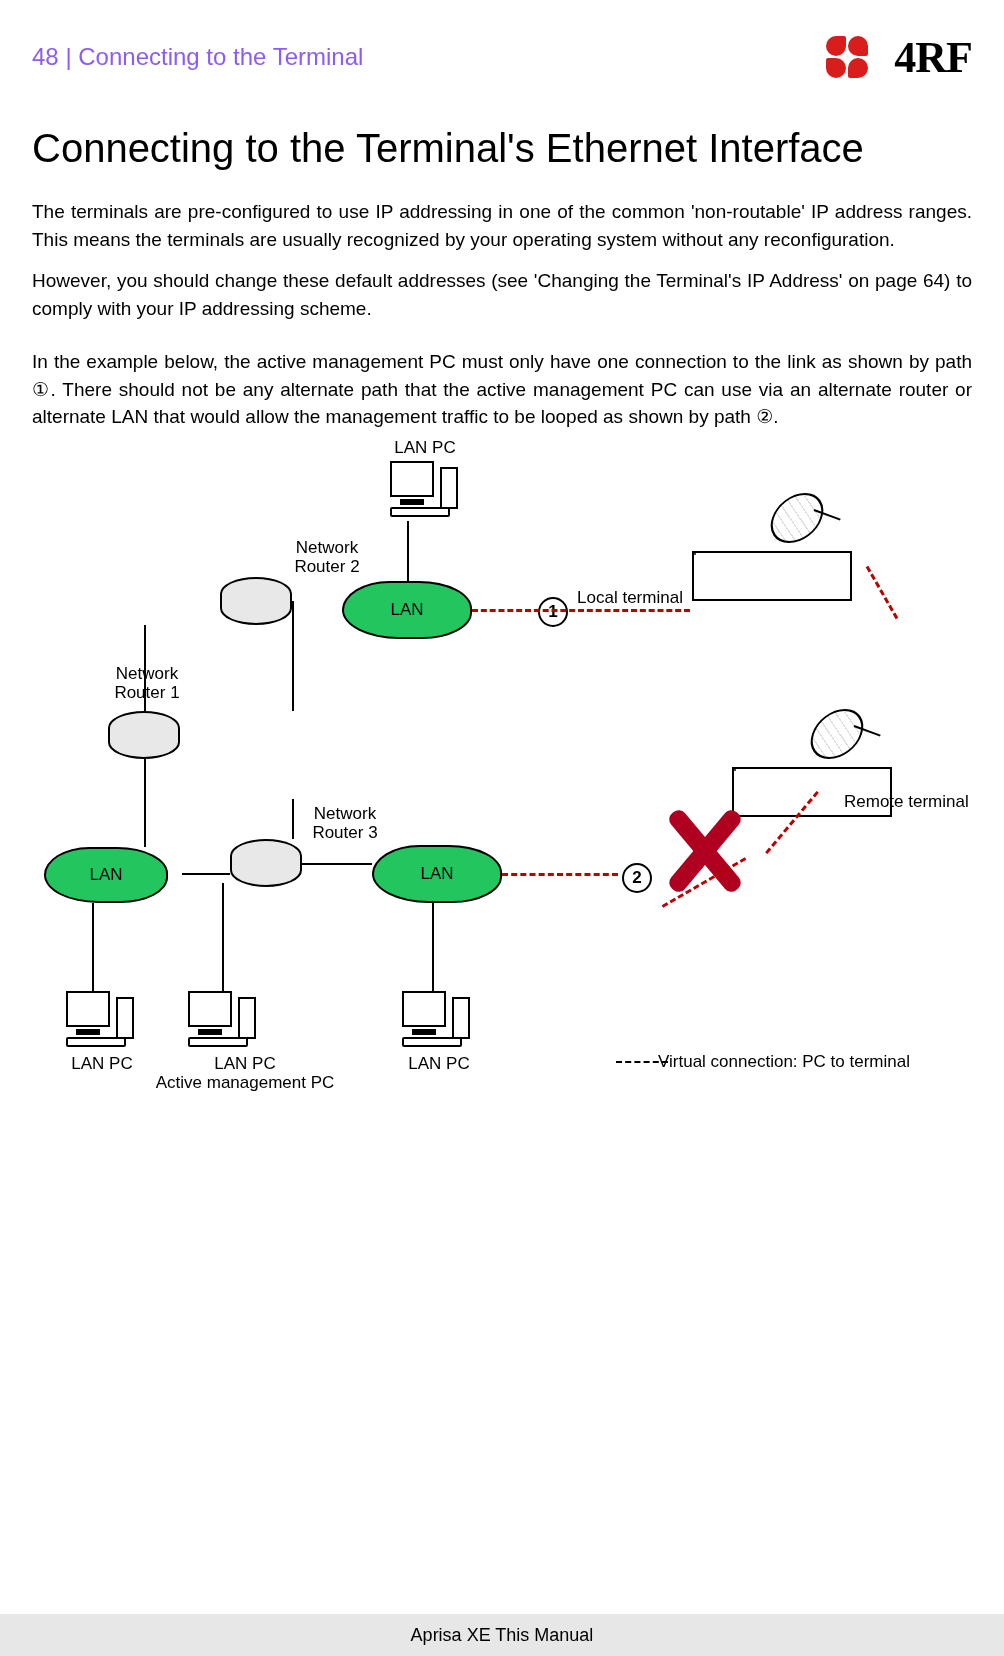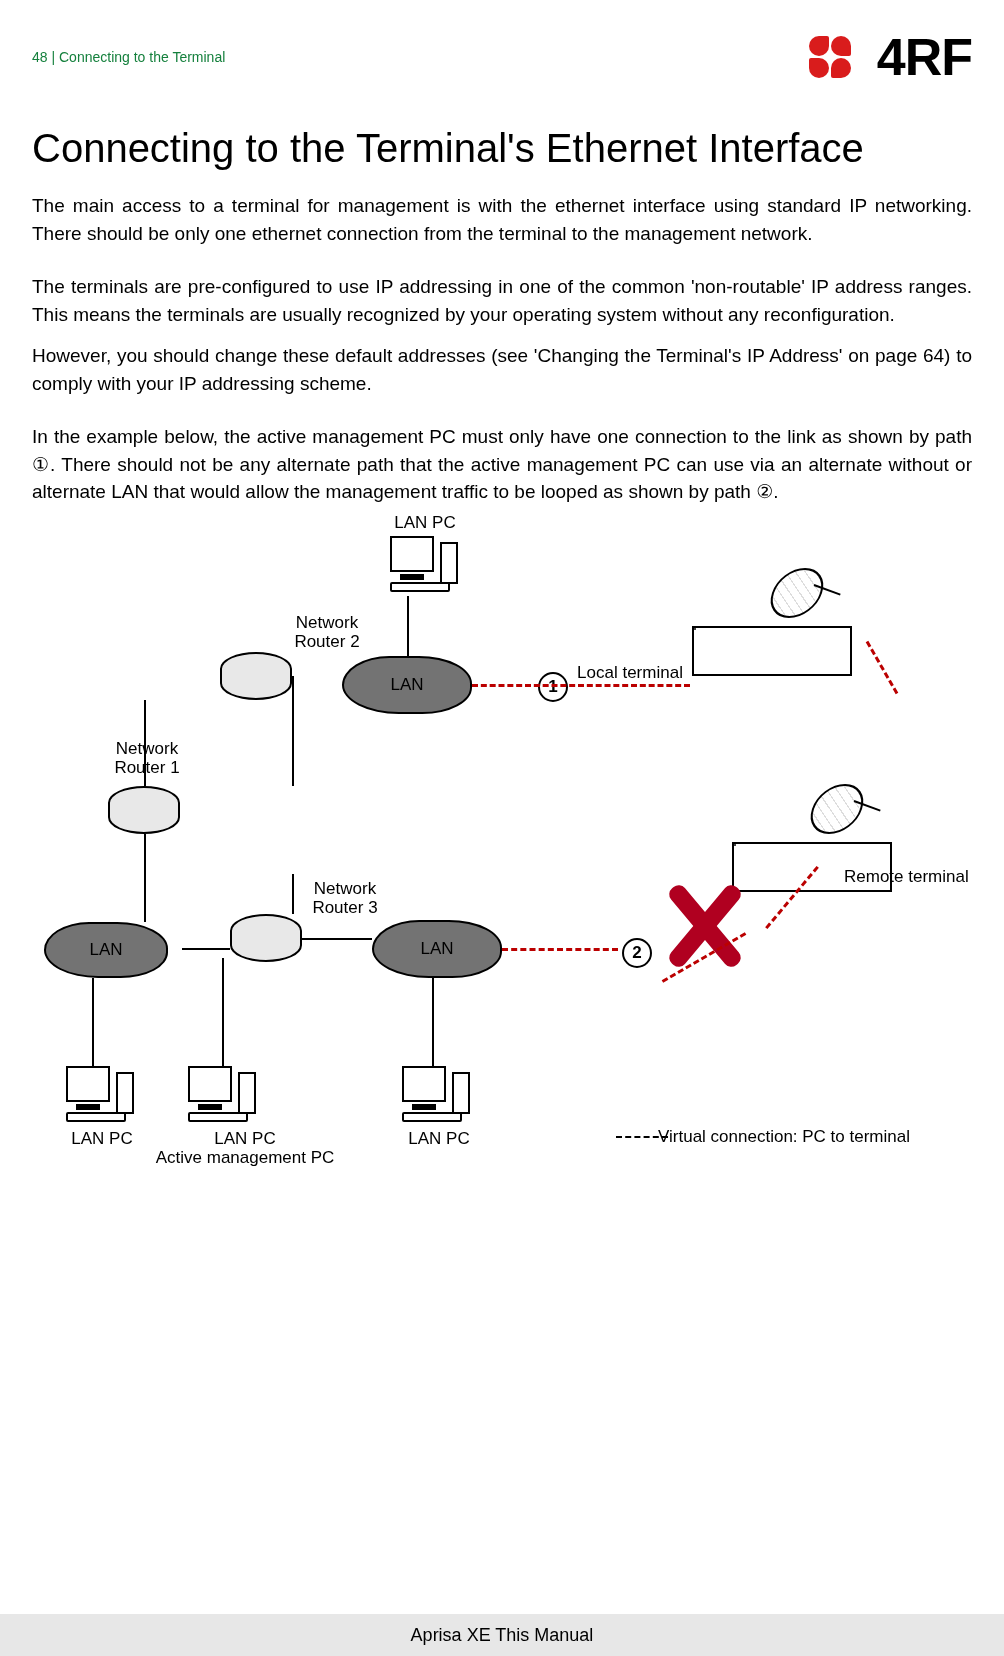--- a/index.html
+++ b/index.html
@@ -25,8 +25,8 @@
       height: 54px;
     }
     .page-num-title {
-      font-size: 14px;
-      color: #15803d;
+      font-size: 24px;
+      color: #8b5cf6;
     }
     .brand {
       display: flex;

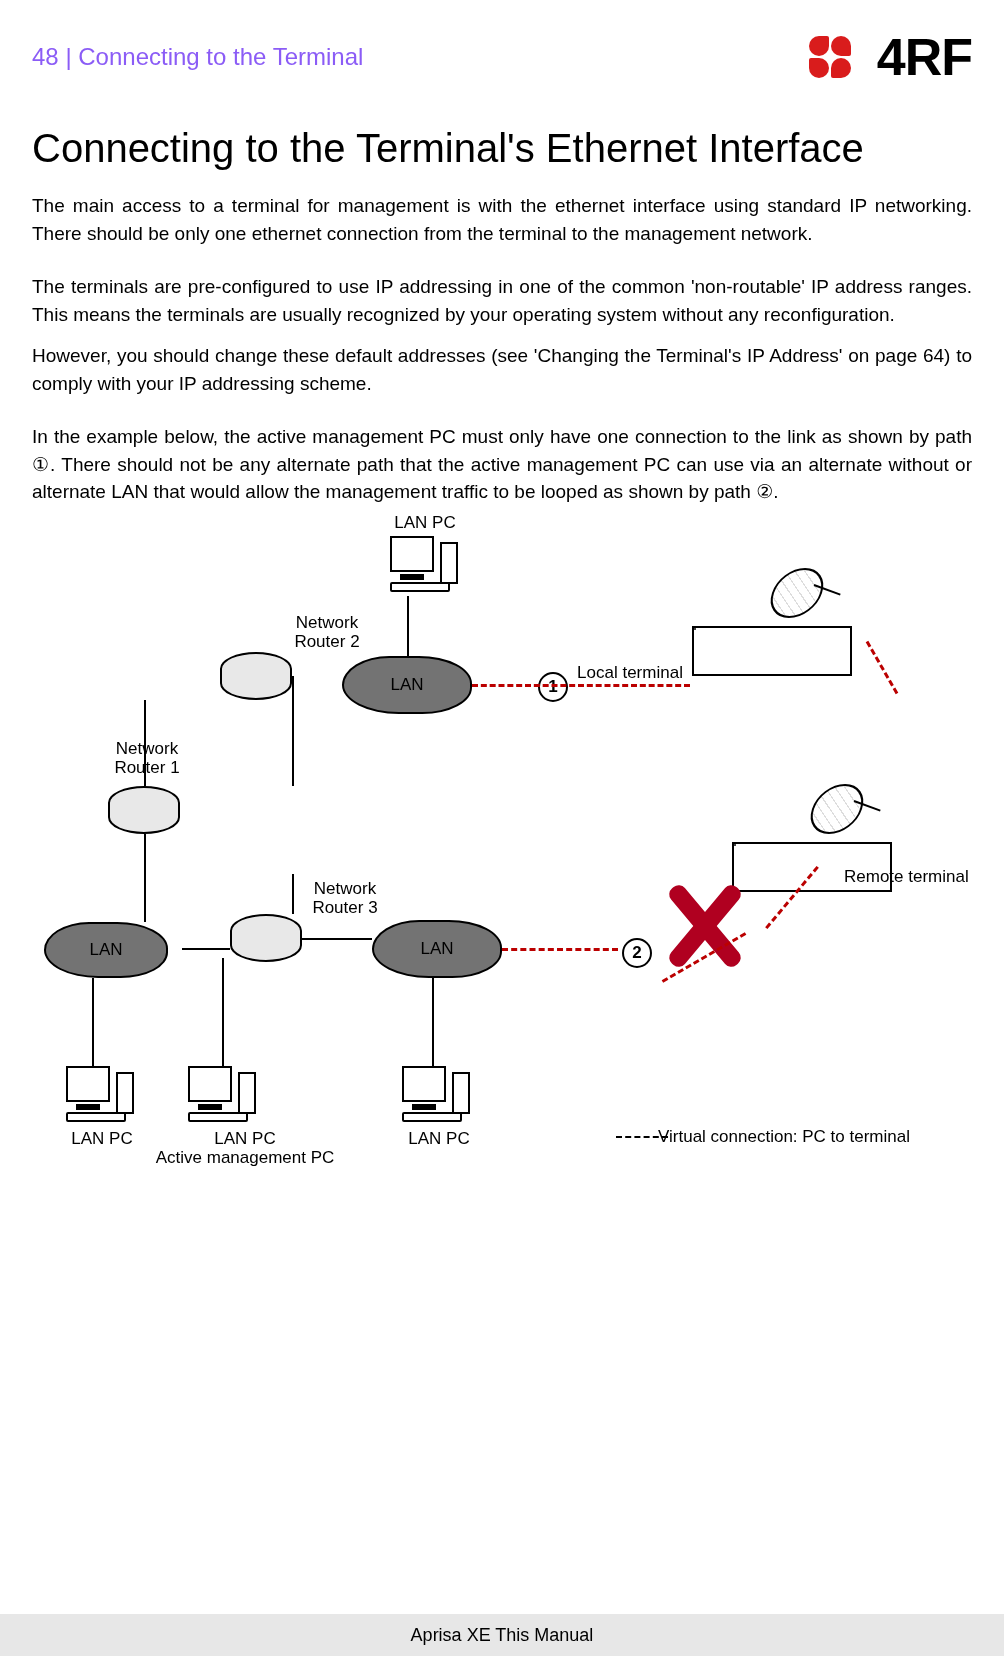--- a/index.html
+++ b/index.html
@@ -32,10 +32,11 @@
       display: flex;
       align-items: center;
       gap: 22px;
-      font-size: 52px;
+      font-size: 44px;
       font-weight: 700;
       color: #000;
       letter-spacing: -1px;
+      font-family: Liberation Serif, serif;
     }
     .brand-icons {
       display: grid;

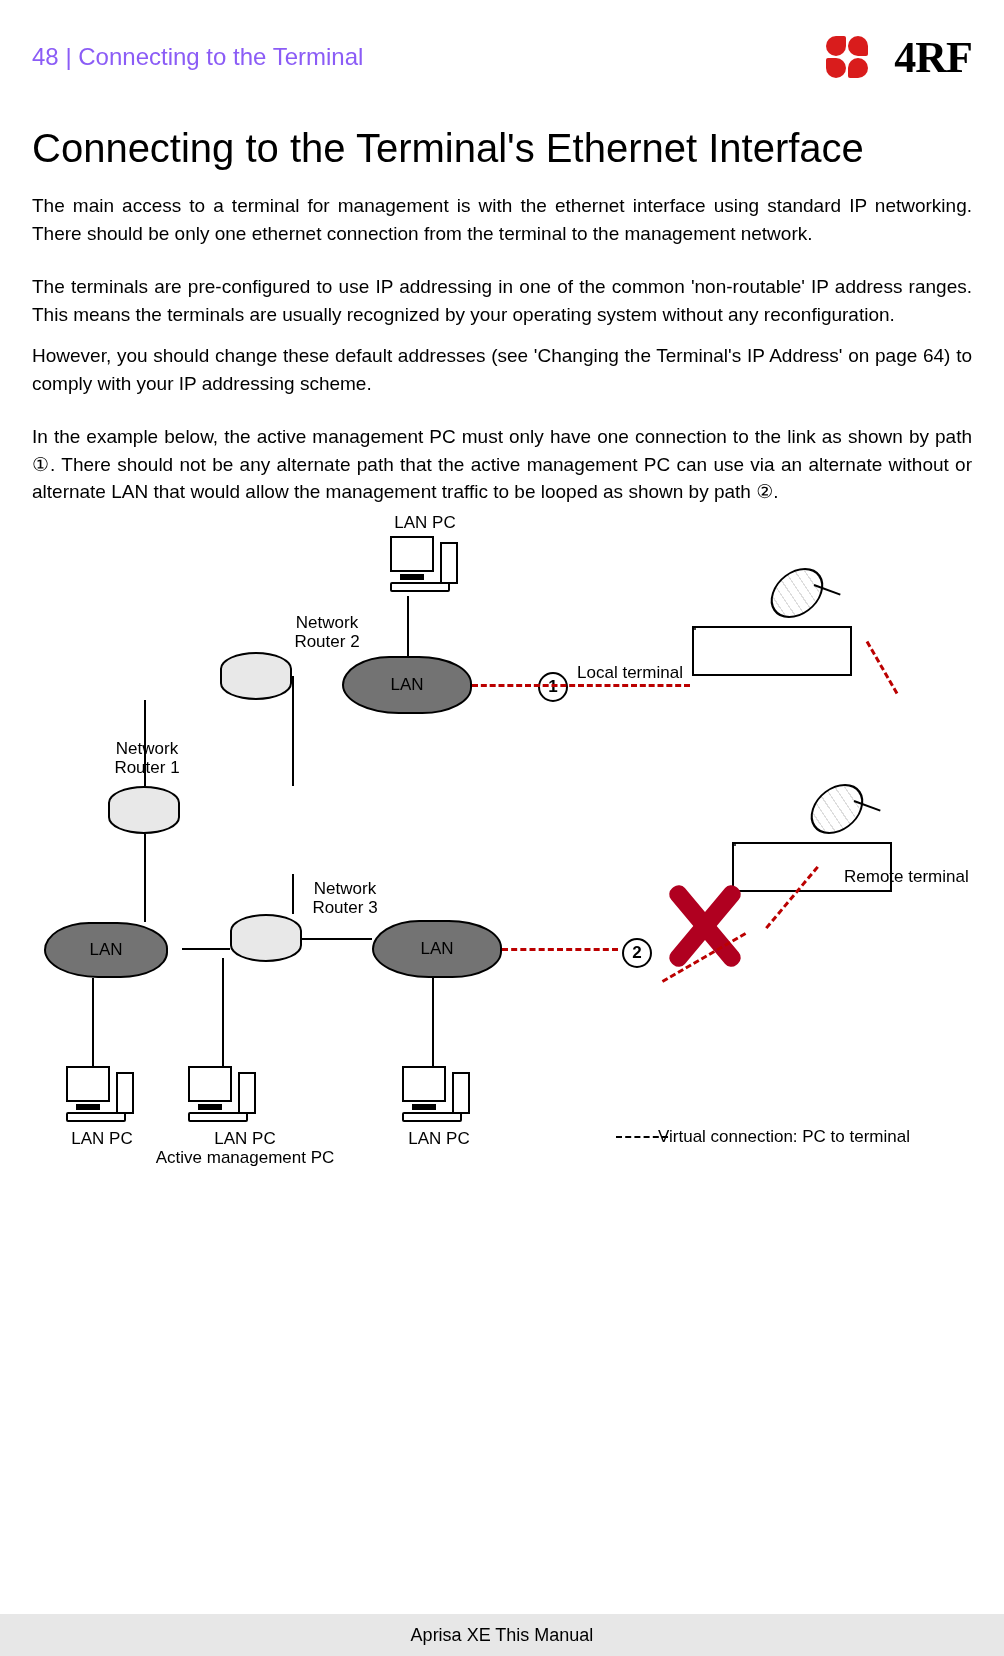--- a/index.html
+++ b/index.html
@@ -191,7 +191,6 @@
 
   <h1 class="section-title">Connecting to the Terminal's Ethernet Interface</h1>
 
-  <p class="body">The main access to a terminal for management is with the ethernet interface using standard IP networking. There should be only one ethernet connection from the terminal to the management network.</p>
 
   <p class="body top-gap">The terminals are pre-configured to use IP addressing in one of the common 'non-routable' IP address ranges. This means the terminals are usually recognized by your operating system without any reconfiguration.</p>
 

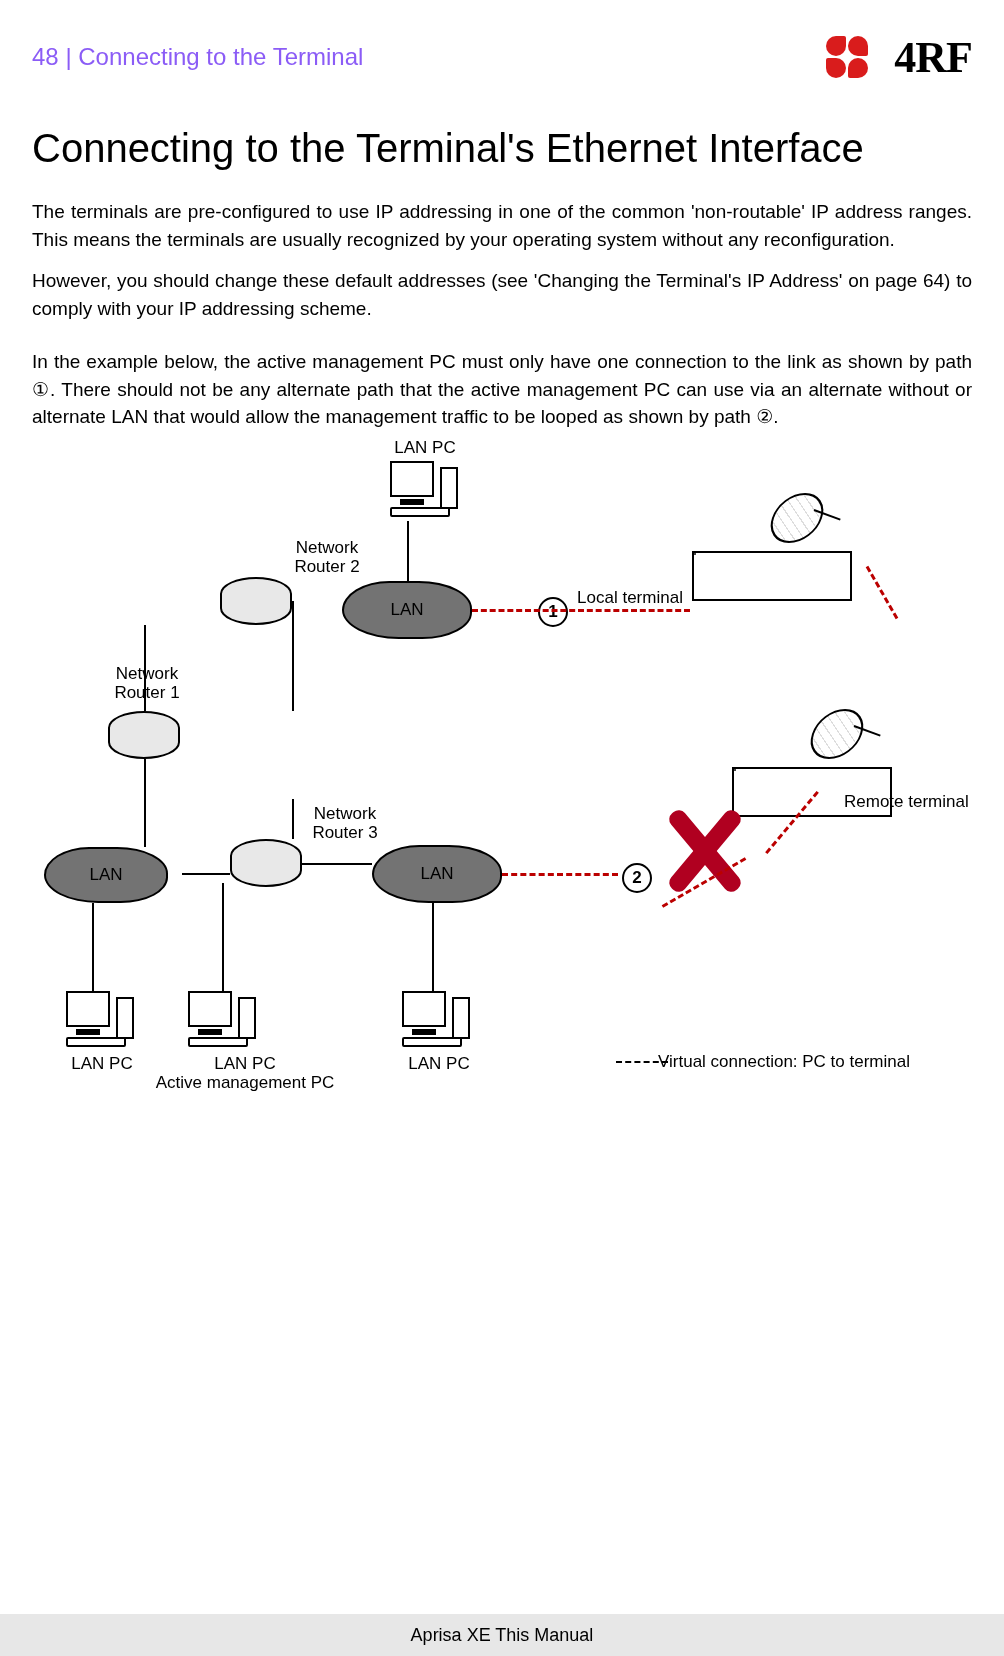--- a/index.html
+++ b/index.html
@@ -196,7 +196,7 @@
 
   <p class="body">However, you should change these default addresses (see 'Changing the Terminal's IP Address' on page 64) to comply with your IP addressing scheme.</p>
 
-  <p class="body top-gap">In the example below, the active management PC must only have one connection to the link as shown by path ①. There should not be any alternate path that the active management PC can use via an alternate without or alternate LAN that would allow the management traffic to be looped as shown by path ②.</p>
+  <p class="body top-gap">In the example below, the active management PC must only have one connection to the link as shown by path ①. There should not be any alternate path that the active management PC can use via an alternate router or alternate LAN that would allow the management traffic to be looped as shown by path ②.</p>
 
   <div class="diagram-box">
 

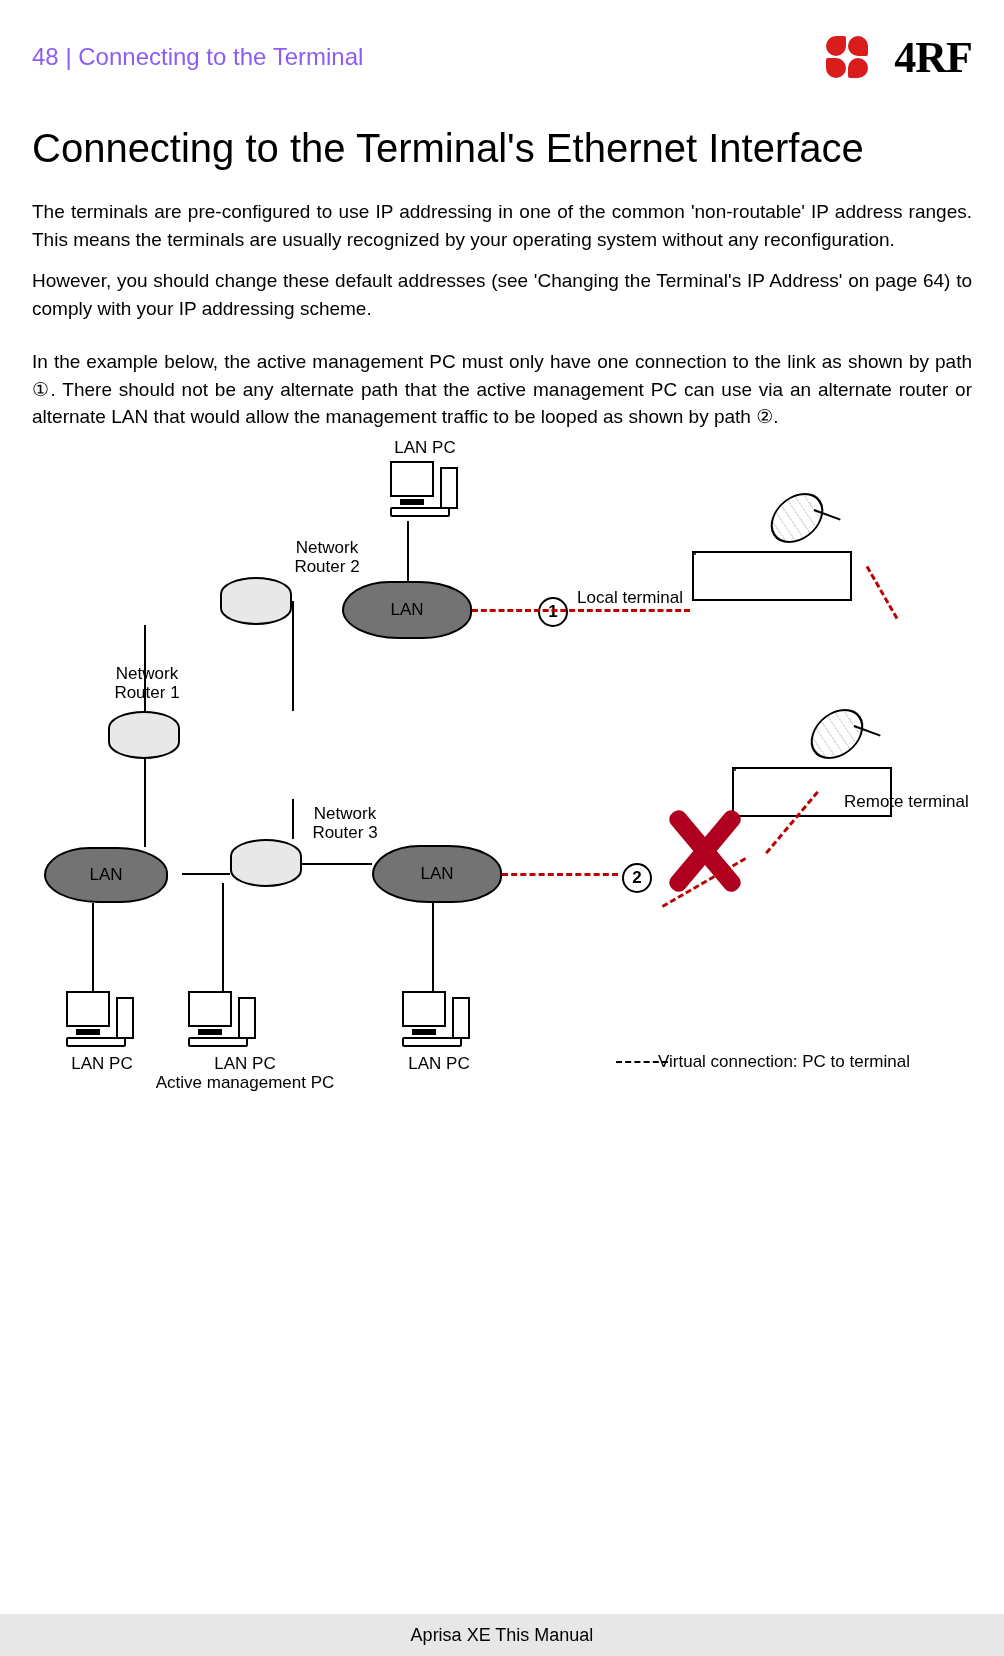--- a/index.html
+++ b/index.html
@@ -81,7 +81,7 @@
     }
     .cloud {
       position: absolute;
-      background: #737373;
+      background: #22c55e;
       border: 2px solid #000;
       border-radius: 40% 45% 42% 48% / 55% 52% 50% 55%;
       display: flex;

